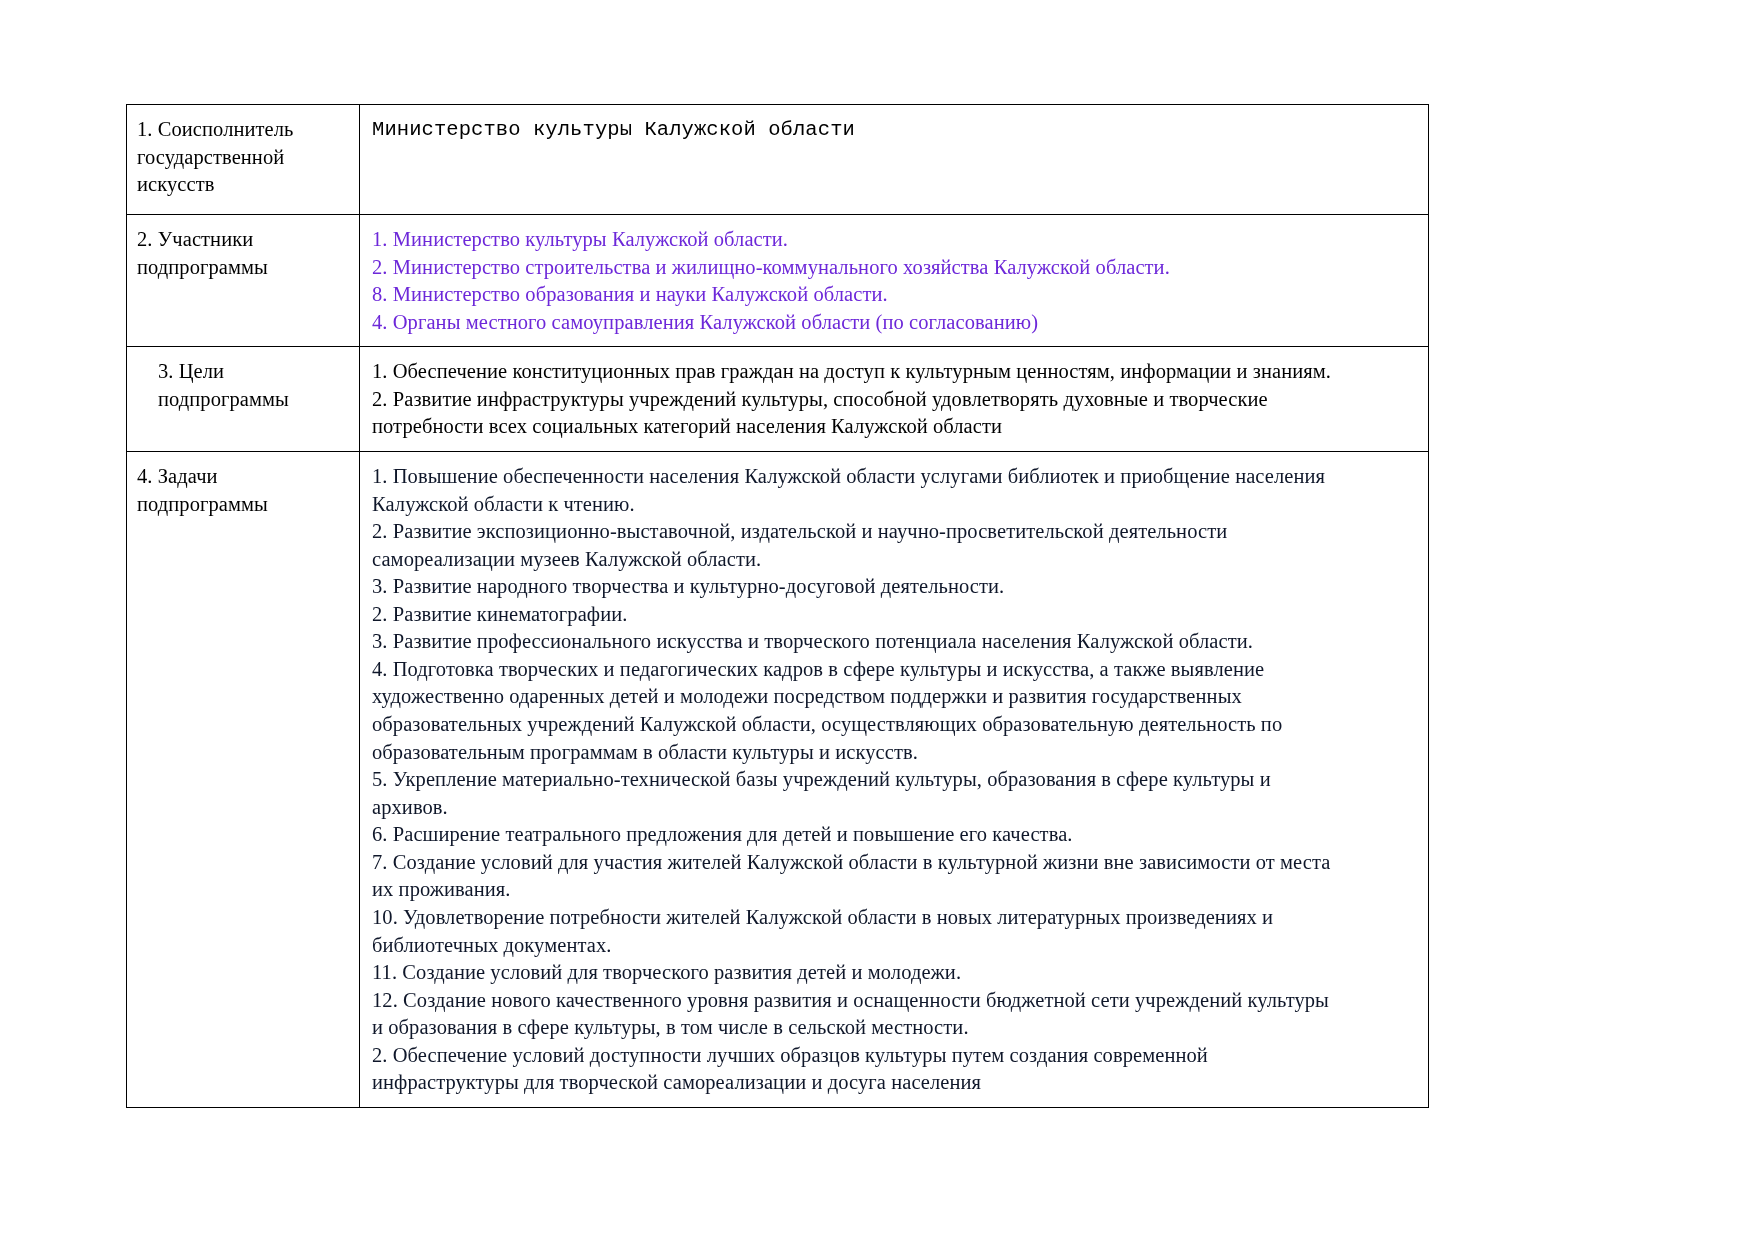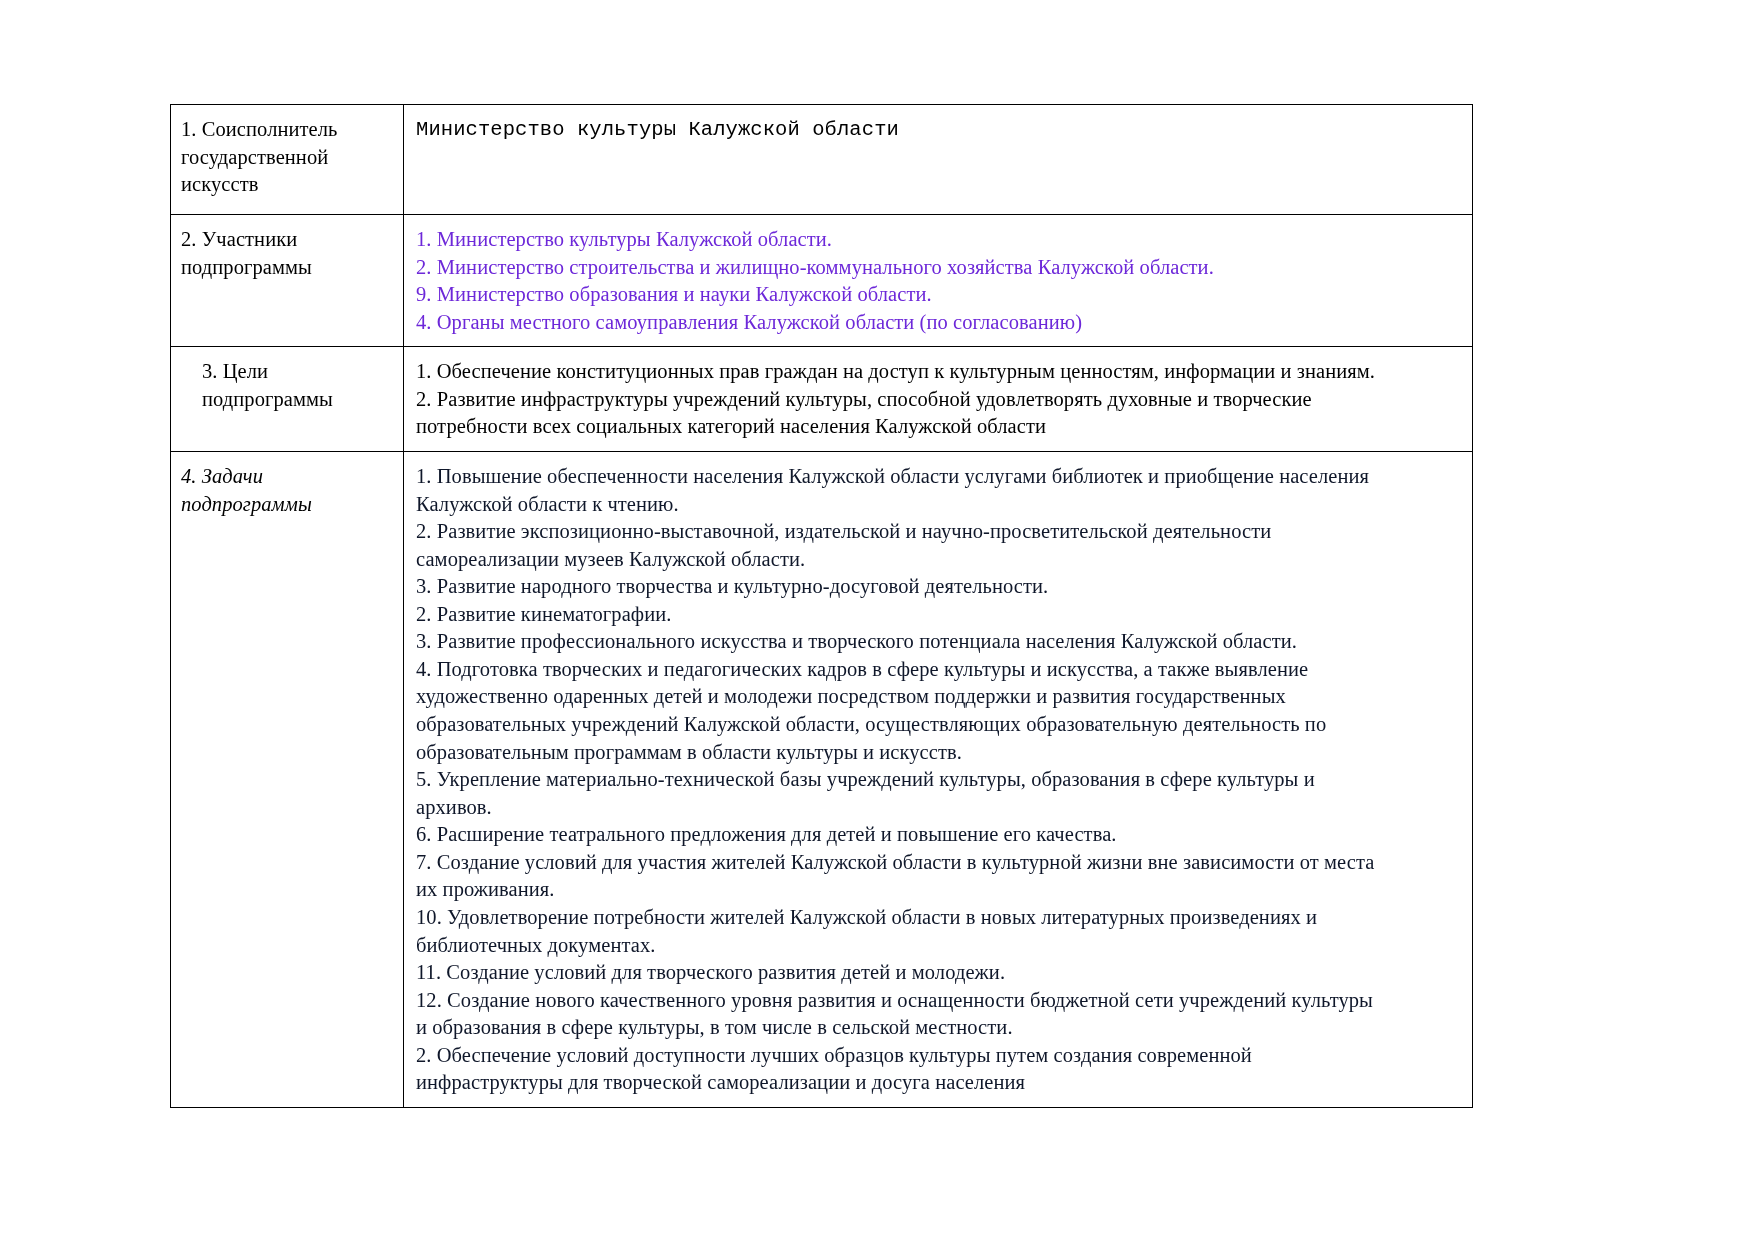--- a/index.html
+++ b/index.html
@@ -28,7 +28,6 @@
     width: 1262px;
     border-collapse: collapse;
     table-layout: fixed;
-    margin-left: 44px;
   }
   .doc-table td {
     border: 1px solid #000000;

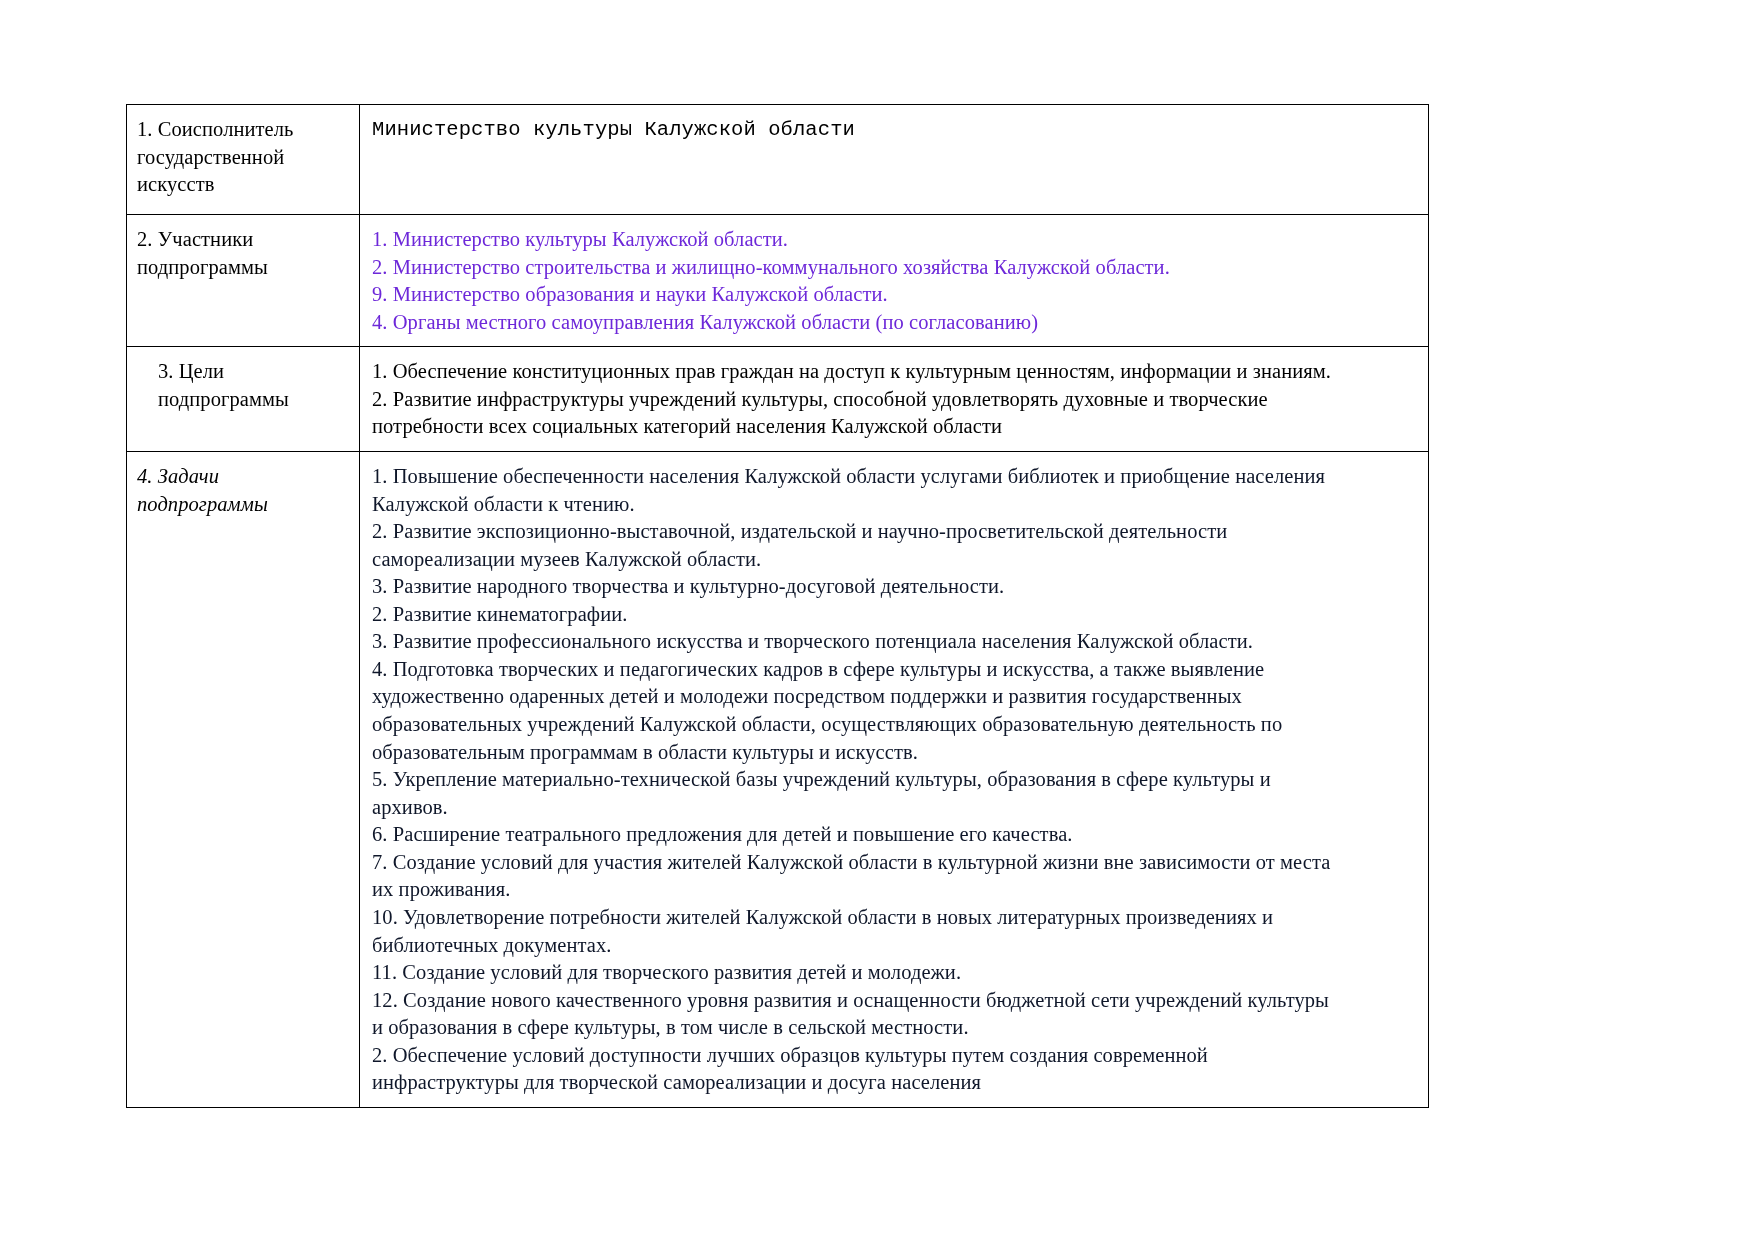--- a/index.html
+++ b/index.html
@@ -87,7 +87,7 @@
         <td class="col-content content-cell" style="border-color: rgb(0, 0, 0); color: #6d28d9;">
             <span class="cell-line">1. Министерство культуры Калужской области.</span>
             <span class="cell-line">2. Министерство строительства и жилищно-коммунального хозяйства Калужской области.</span>
-            <span class="cell-line">9. Министерство образования и науки Калужской области.</span>
+            <span class="cell-line">8. Министерство образования и науки Калужской области.</span>
             <span class="cell-line">4. Органы местного самоуправления Калужской области (по согласованию)</span>
           </td>
       </tr>

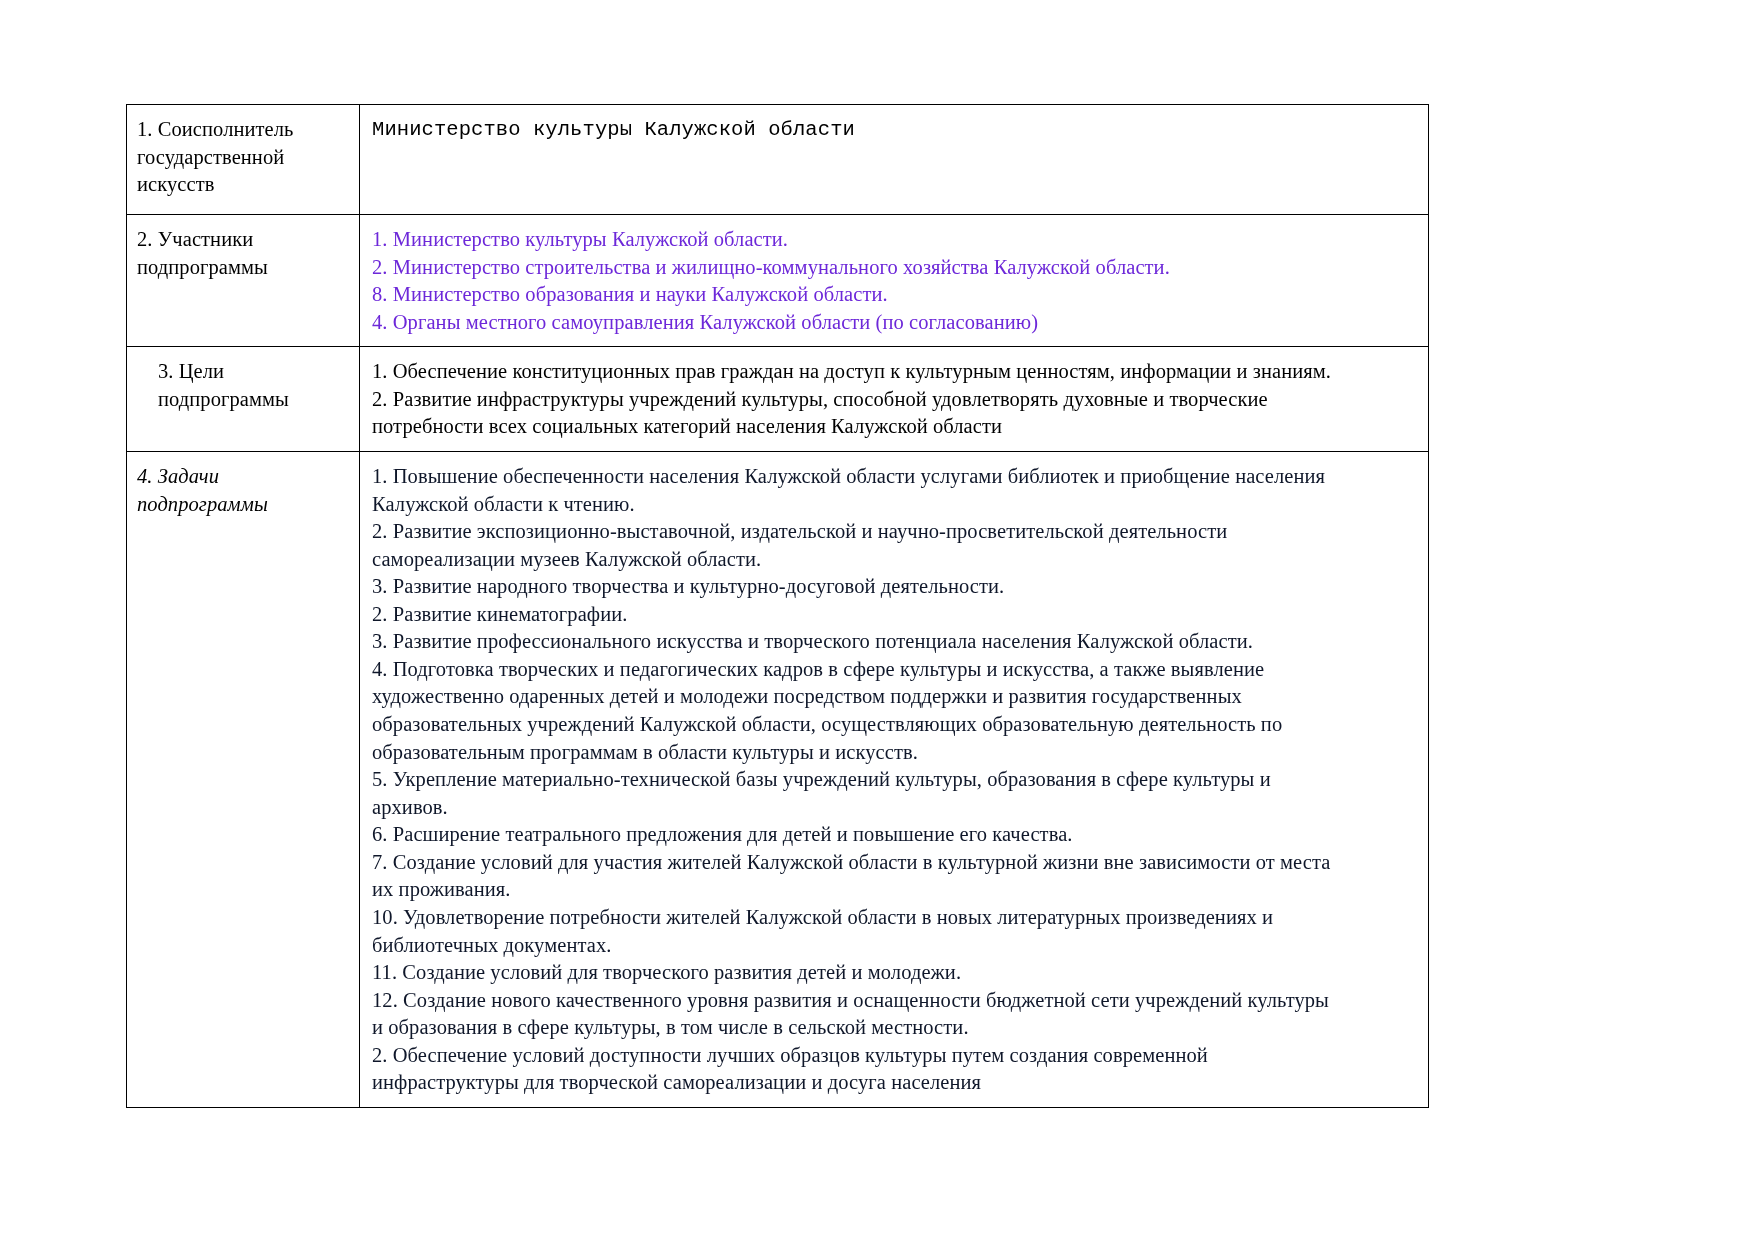--- a/index.html
+++ b/index.html
@@ -103,7 +103,7 @@
           </td>
       </tr>
       <tr class="row-zadachi">
-        <td class="col-label label-cell" style="border-color: rgb(0, 0, 0); color: rgb(0, 0, 0); font-style: italic;">
+        <td class="col-label label-cell" style="border-color: rgb(0, 0, 0); color: rgb(0, 0, 0);">
             <span class="cell-line">4. Задачи</span>
             <span class="cell-line">подпрограммы</span>
           </td>

